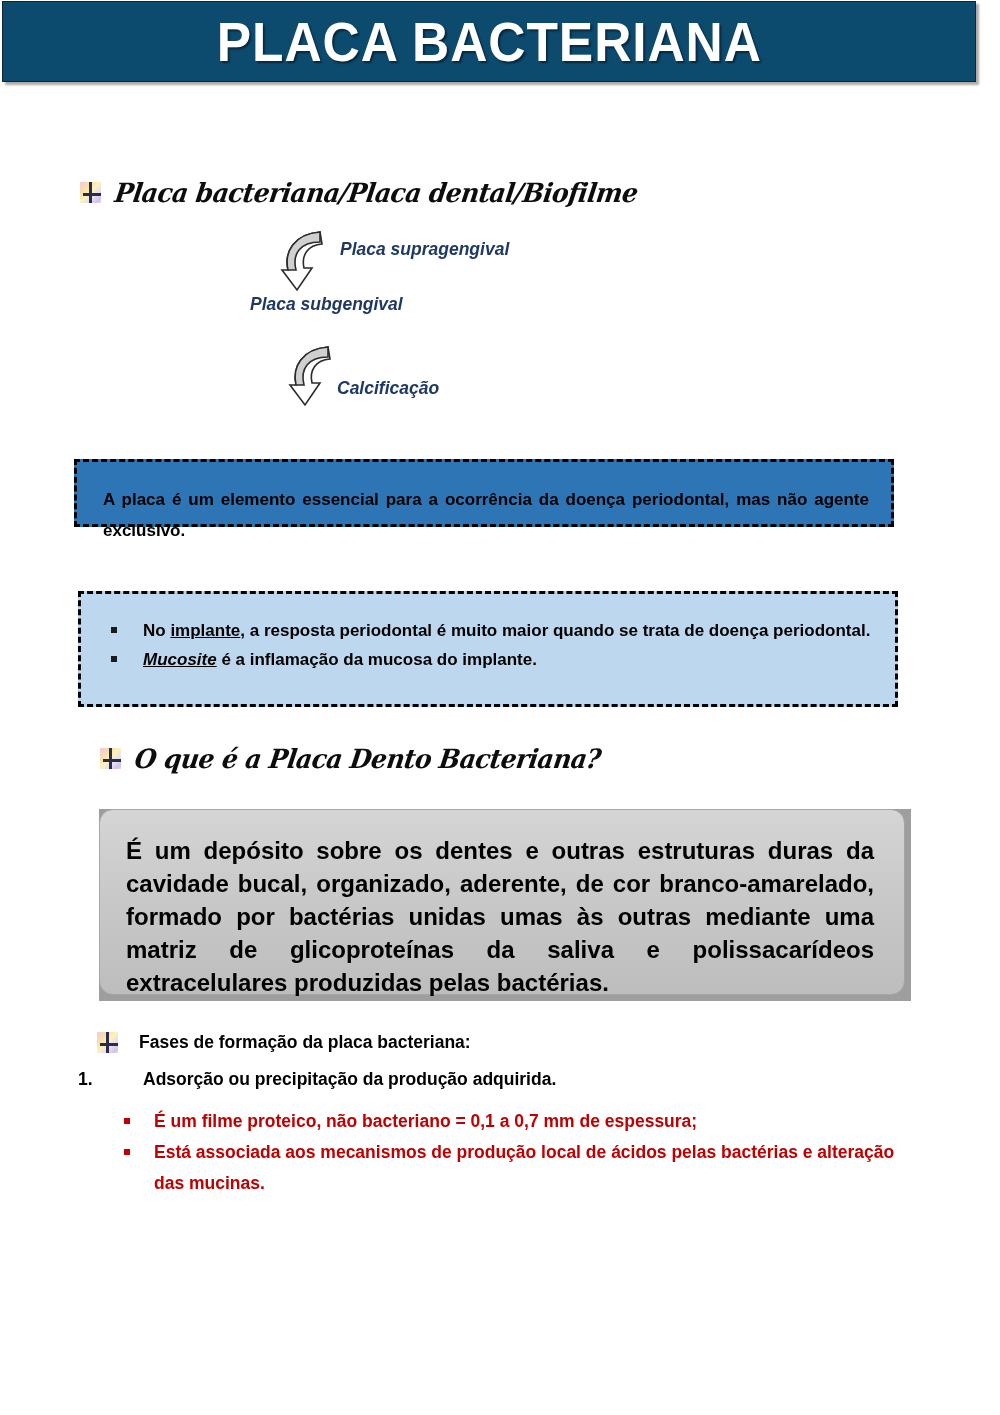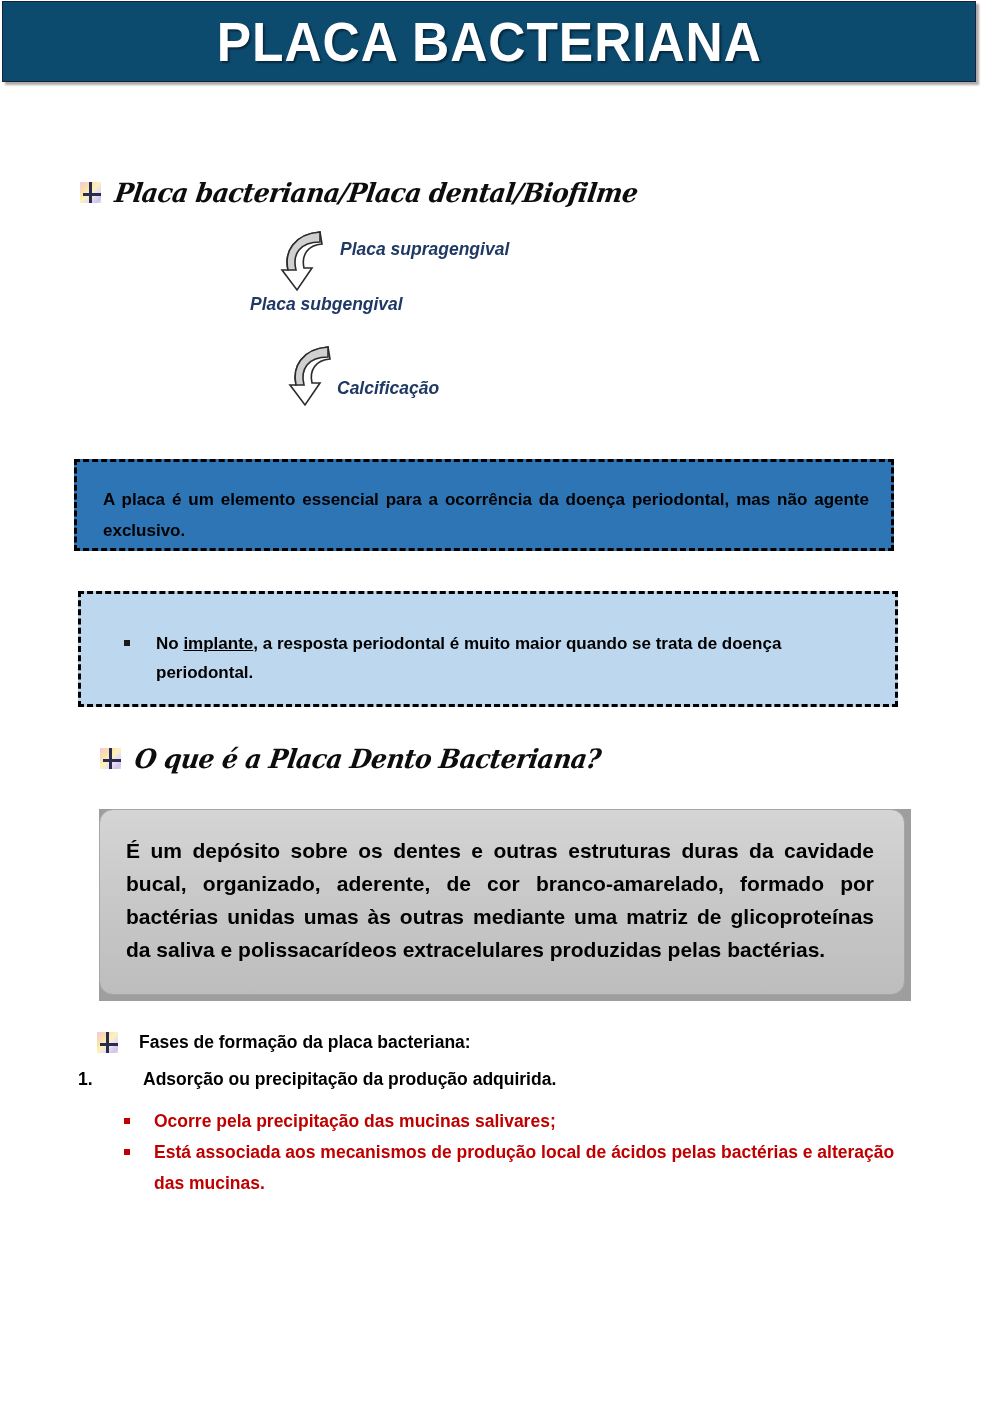--- a/index.html
+++ b/index.html
@@ -123,7 +123,7 @@
     left: 74px;
     top: 459px;
     width: 820px;
-    height: 92px;
+    height: 68px;
     background: #2E75B6;
     padding: 22px 22px 0 26px;
   }

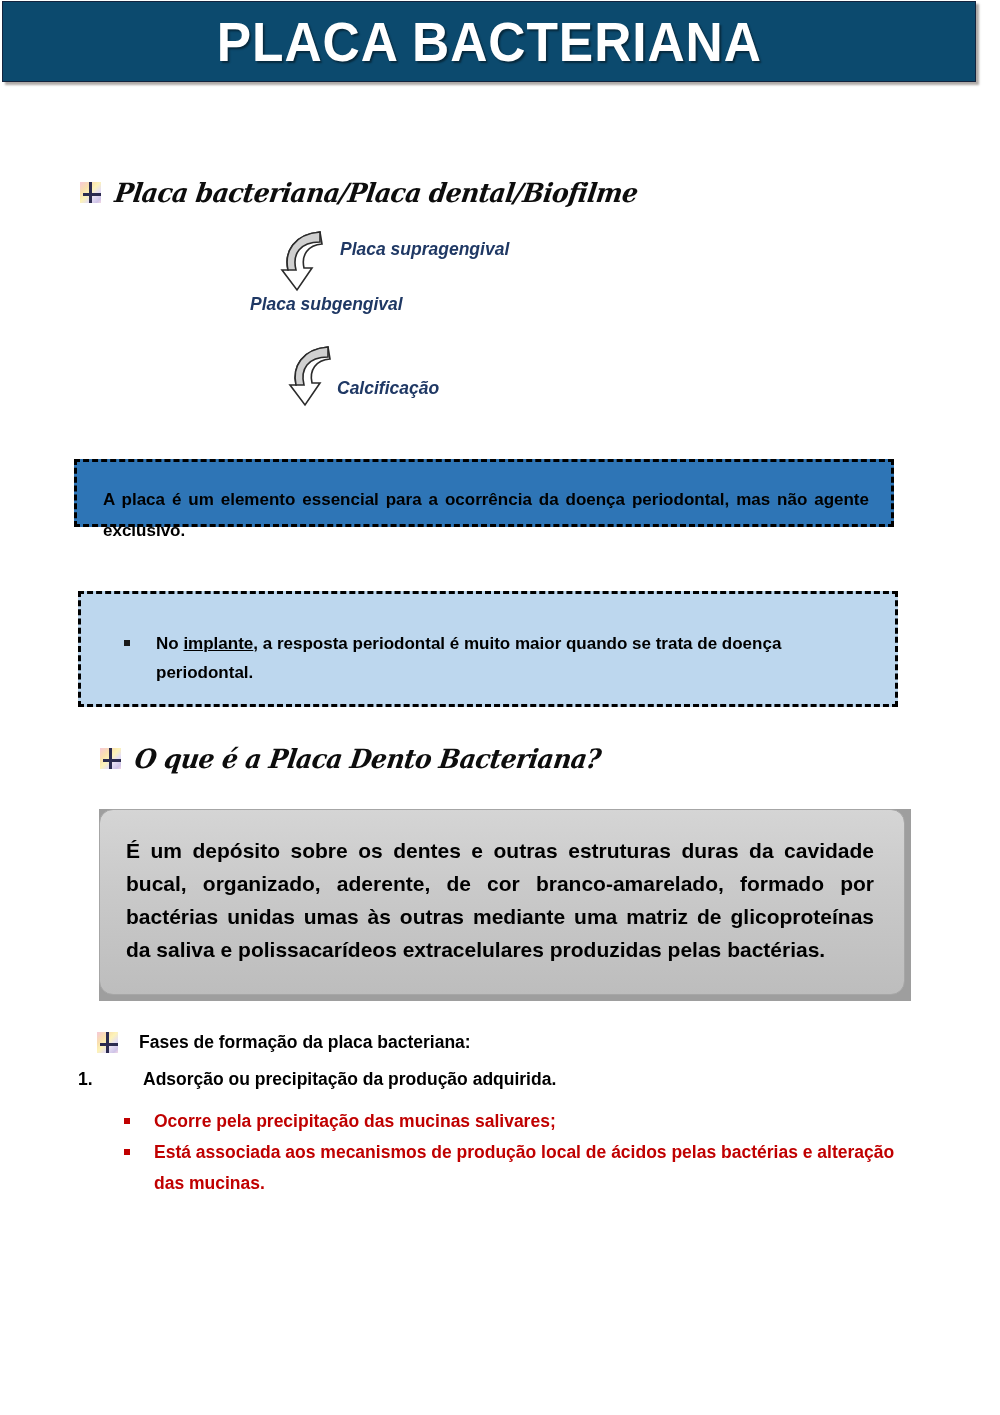--- a/index.html
+++ b/index.html
@@ -147,7 +147,7 @@
   }
   .blue-list {
     list-style: none;
-    margin: 17px;
+    margin: 4px;
     padding: 0;
   }
   .blue-list li {

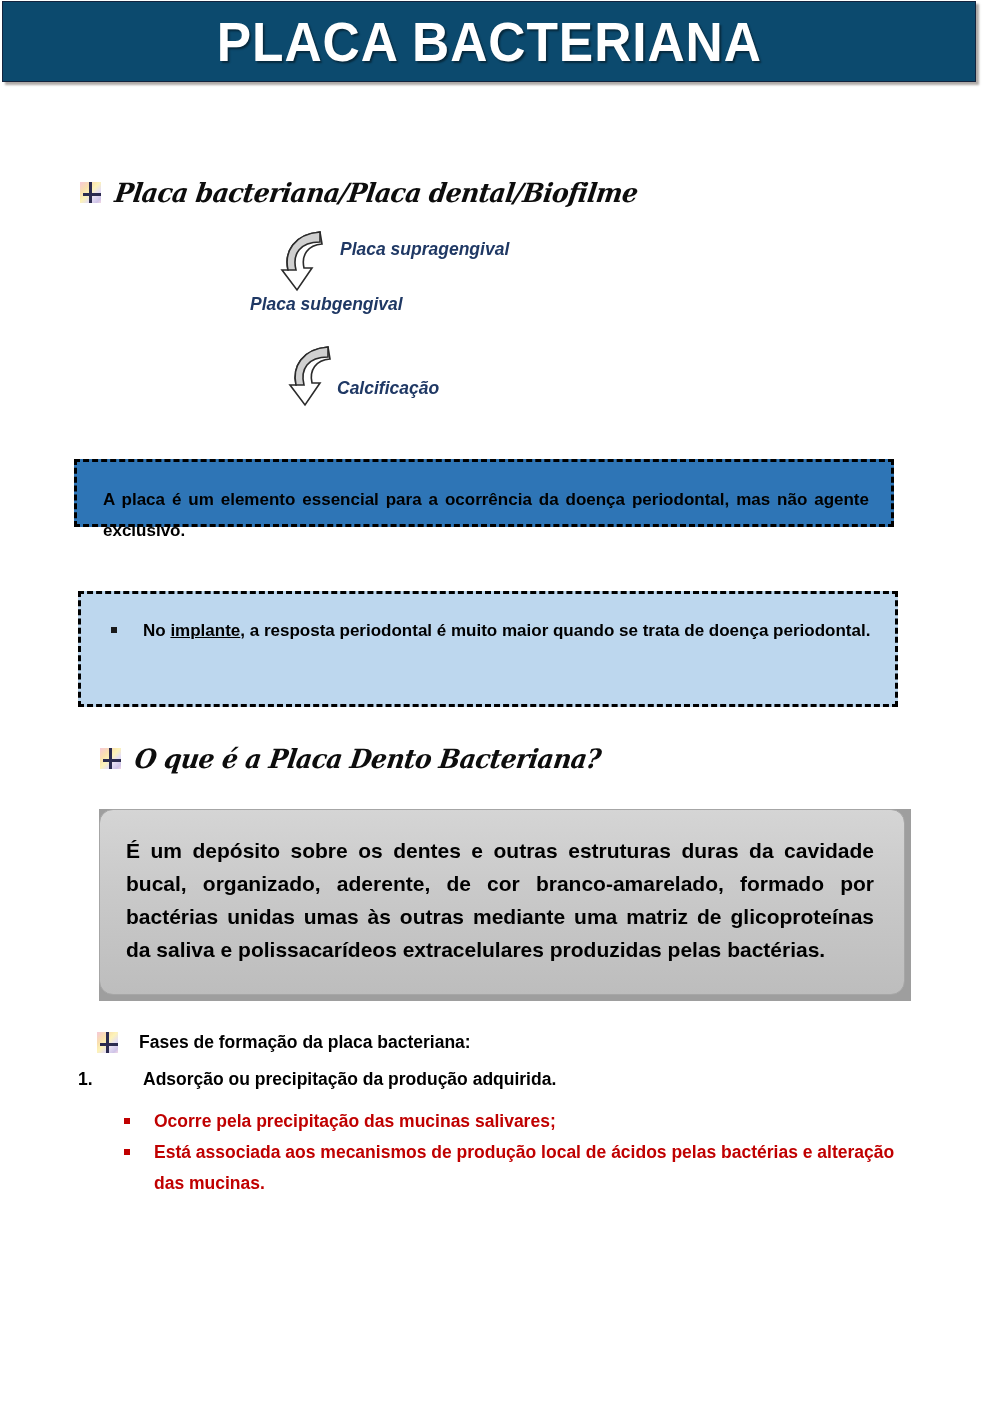--- a/index.html
+++ b/index.html
@@ -297,6 +297,10 @@
     <li>
       <span class="sq-bullet"></span>
       <span>No </span><span class="u">implante</span><span>, a resposta periodontal é muito maior quando se trata de doença periodontal.</span>
+    </li>
+    <li>
+      <span class="sq-bullet"></span>
+      <span class="ui">Mucosite</span><span> é a inflamação da mucosa do implante.</span>
     </li>
   </ul>
 </div>

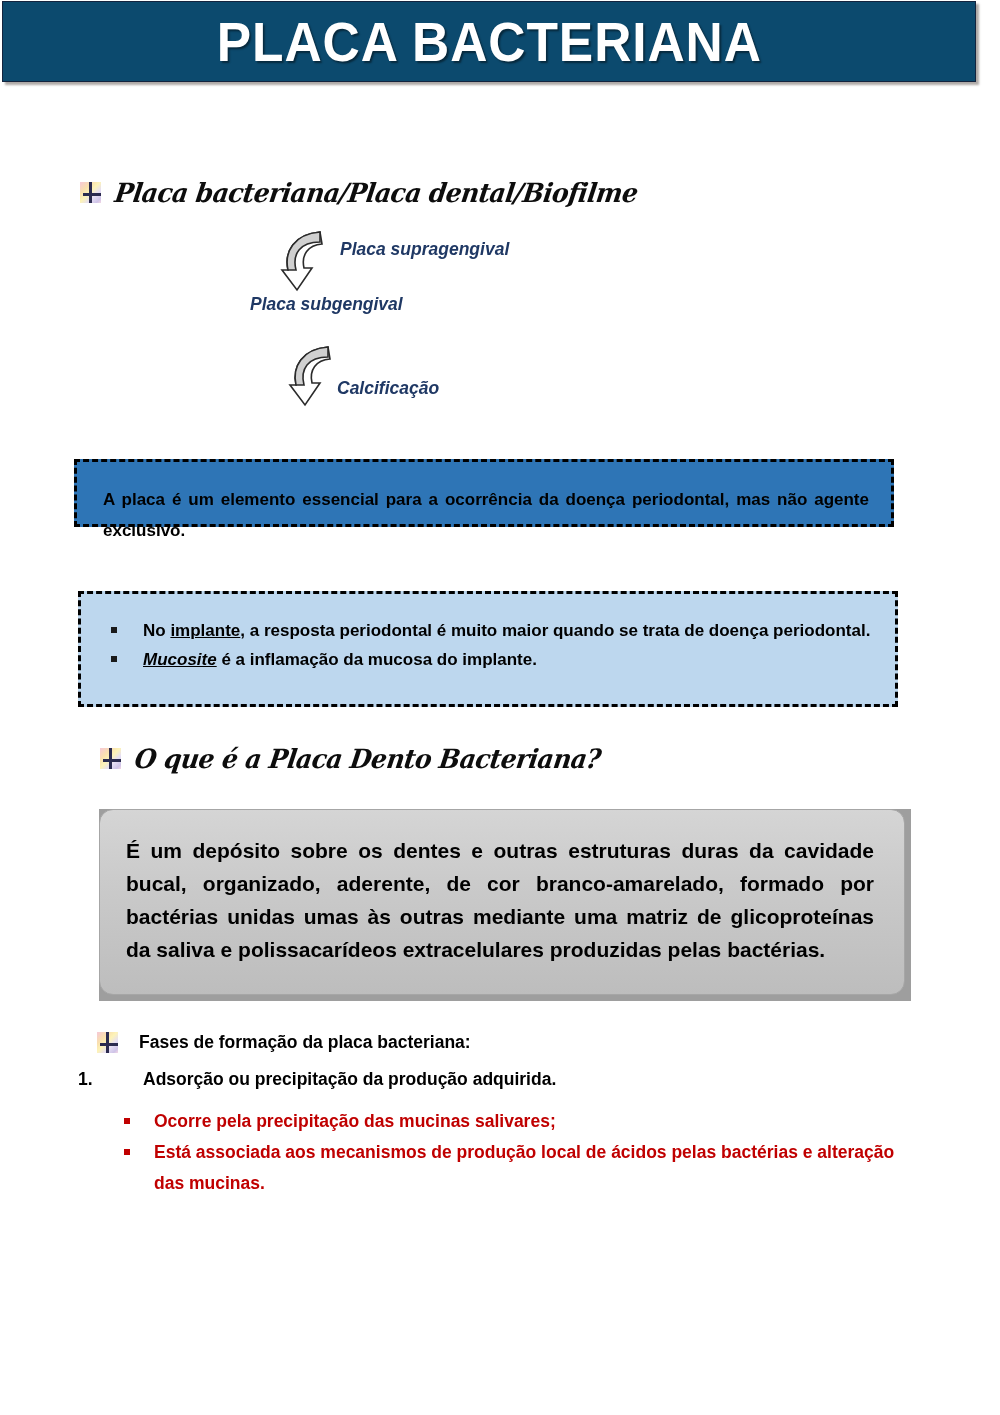--- a/index.html
+++ b/index.html
@@ -193,7 +193,7 @@
   #box-definicao .body-text {
     font-family: "Liberation Sans", sans-serif;
     font-weight: bold;
-    font-size: 21px;
+    font-size: 24px;
     line-height: 33px;
     color: #000000;
     text-align: justify;

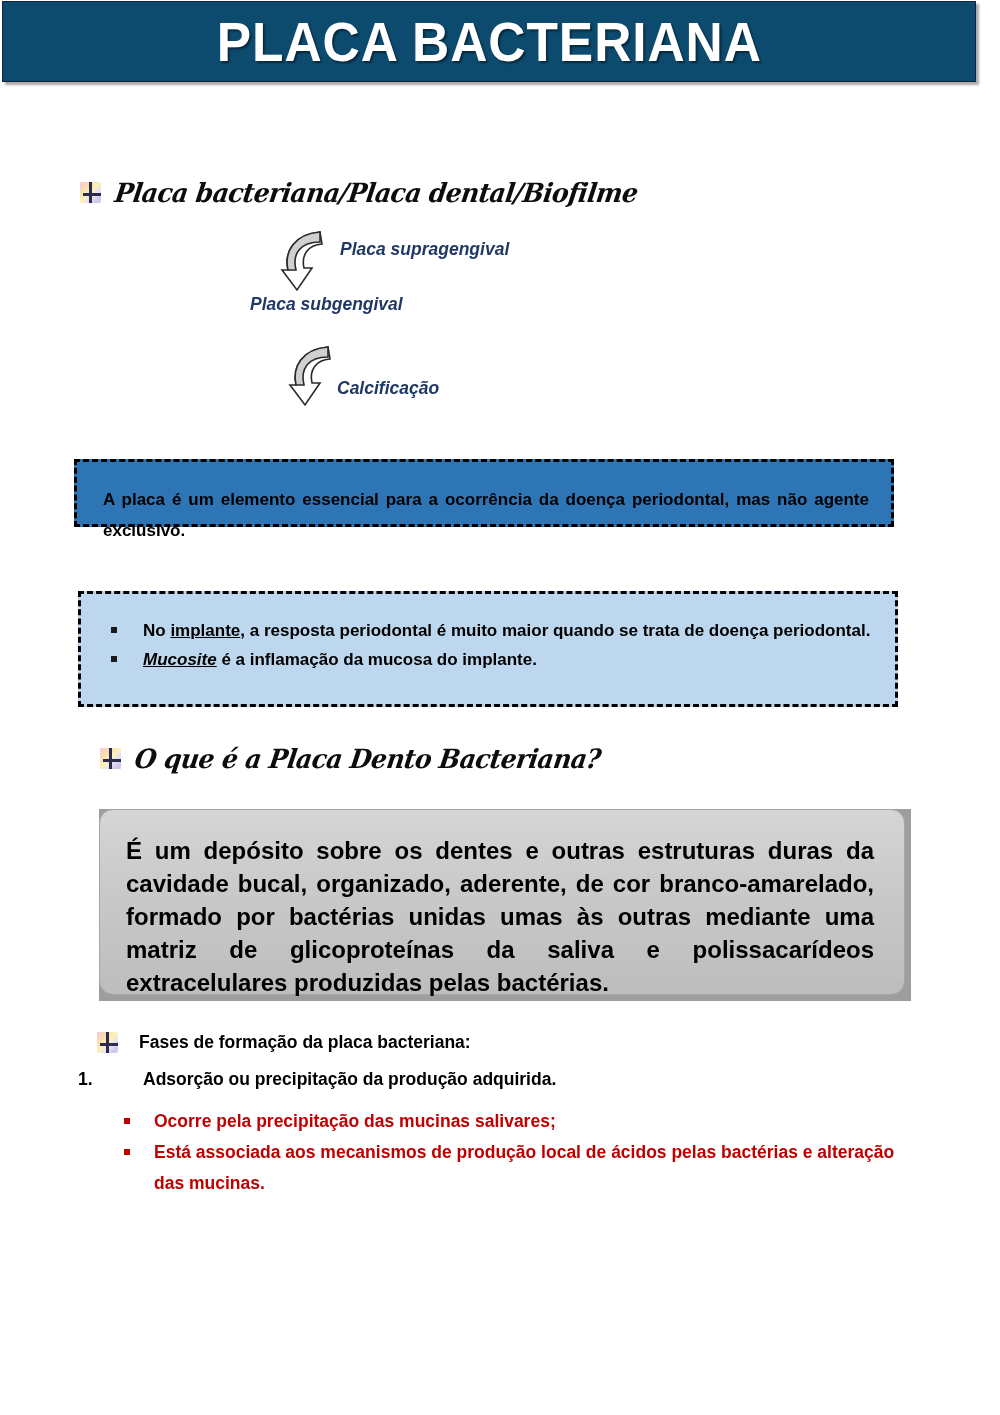--- a/index.html
+++ b/index.html
@@ -328,6 +328,7 @@
 <ul id="red-list">
   <li>
     <span class="sq-bullet-red"></span>
+    <span>É um filme proteico, não bacteriano = 0,1 a 0,7 mm de espessura;</span>
   </li>
   <li>
     <span class="sq-bullet-red"></span>

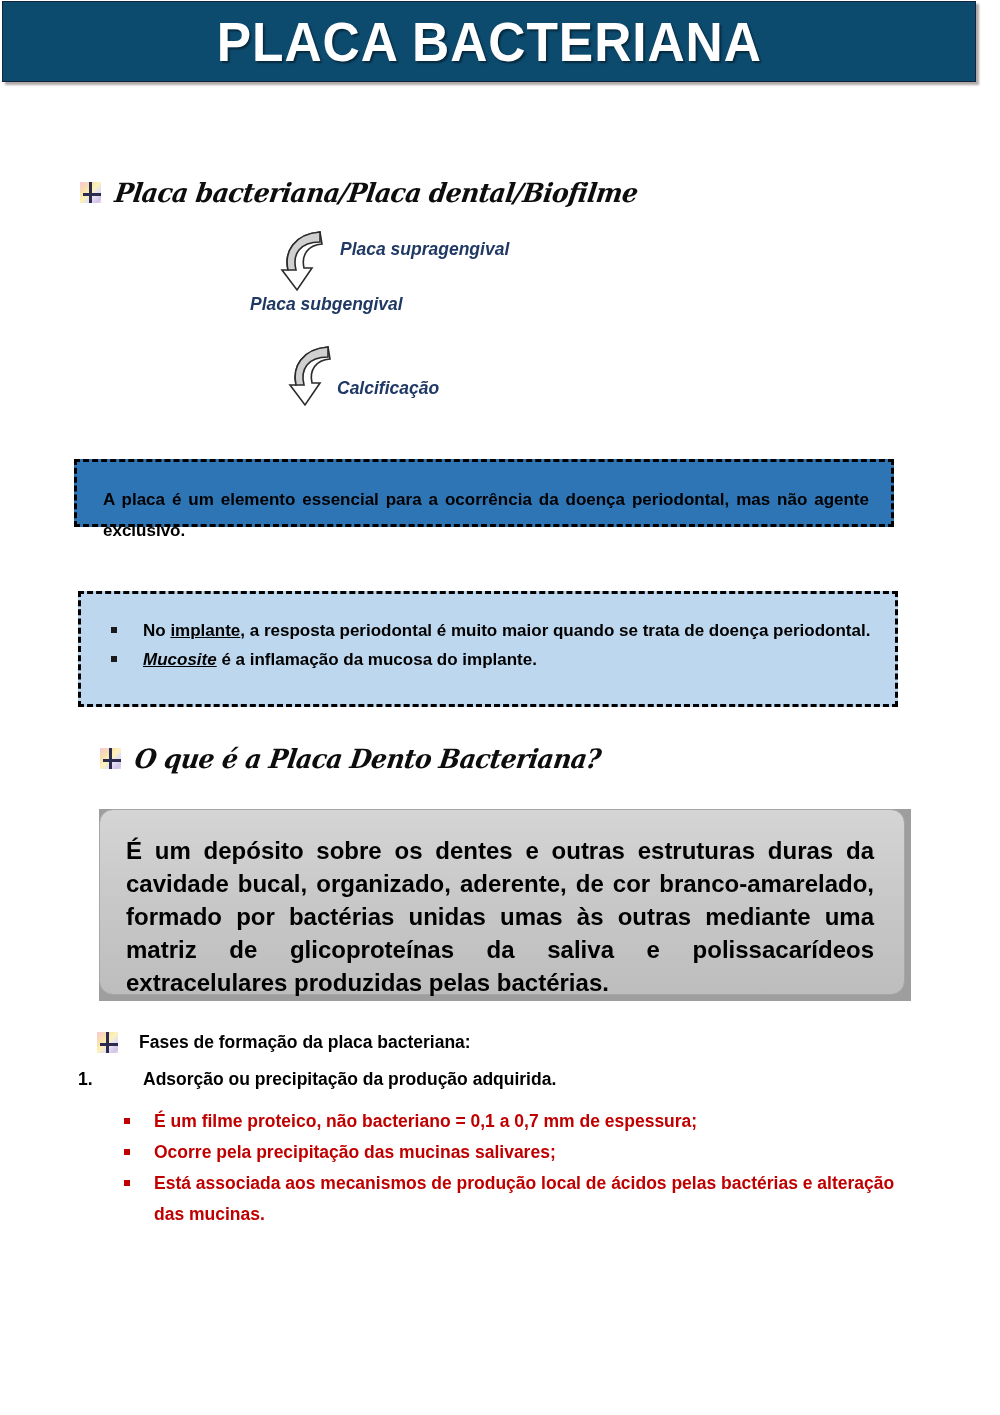--- a/index.html
+++ b/index.html
@@ -332,10 +332,6 @@
   </li>
   <li>
     <span class="sq-bullet-red"></span>
-    <span>Ocorre pela precipitação das mucinas salivares;</span>
-  </li>
-  <li>
-    <span class="sq-bullet-red"></span>
     <span>Está associada aos mecanismos de produção local de ácidos pelas bactérias e alteração das mucinas.</span>
   </li>
 </ul>

